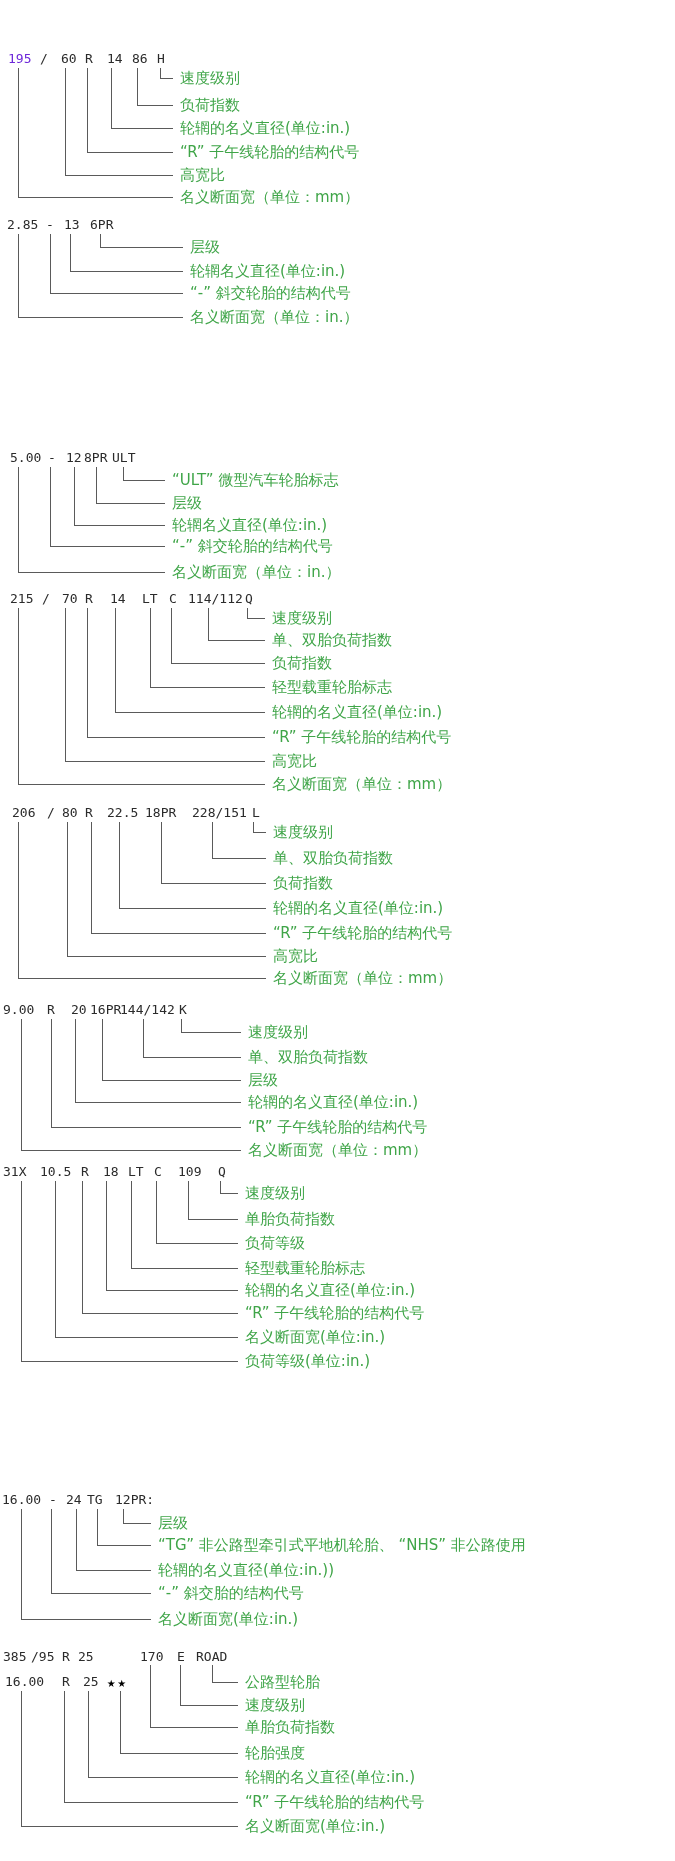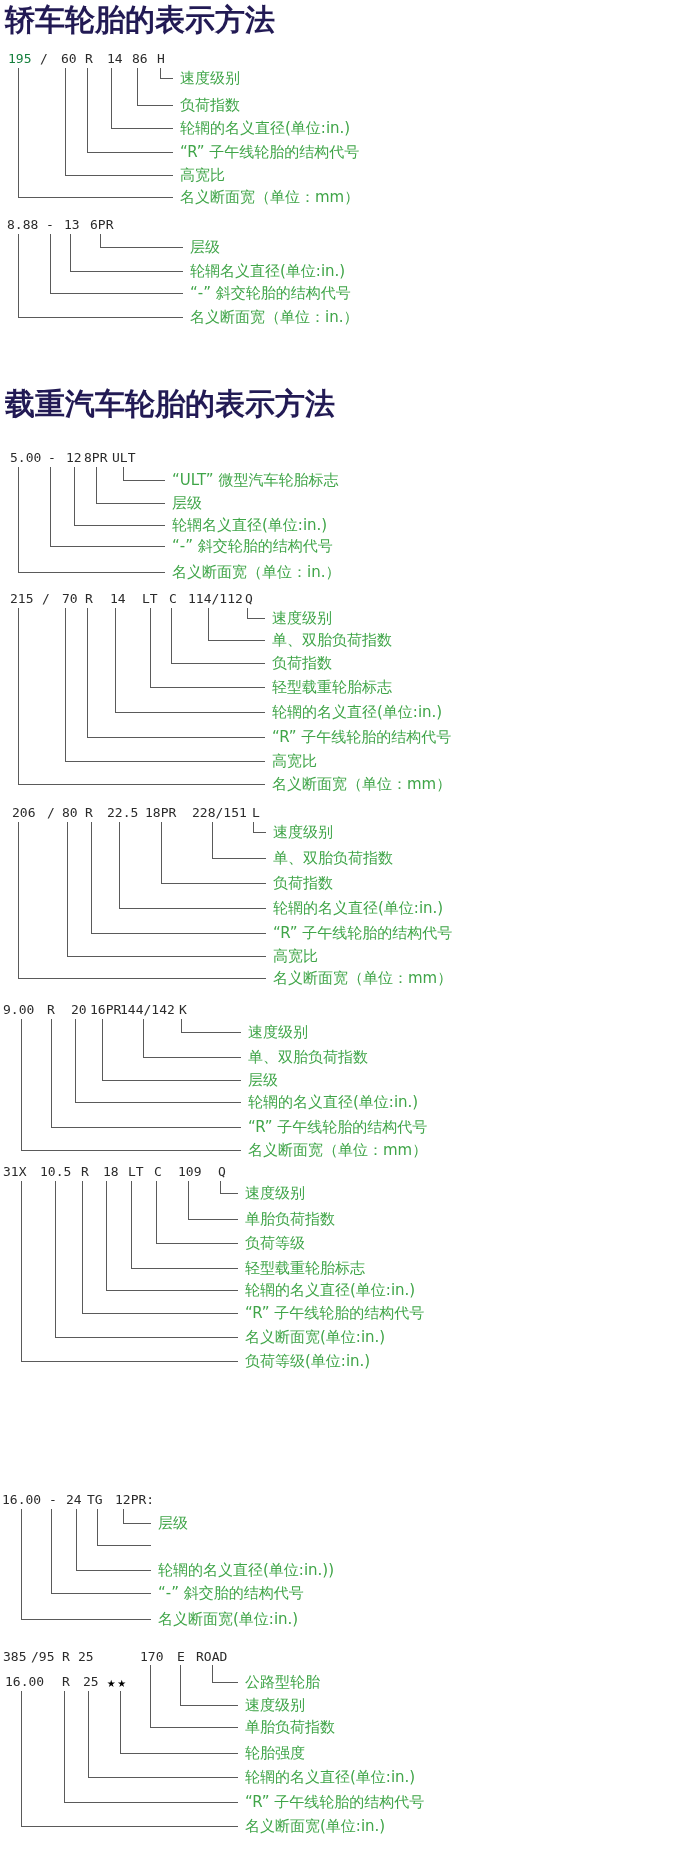--- a/index.html
+++ b/index.html
@@ -43,7 +43,6 @@
 <body>
 
 <div id="canvas">
-    <div class="section-title" style="left: 5px; top: 4px; color: rgb(34, 26, 84);">轿车轮胎的表示方法</div>
     <div class="section-title" style="left: 5px; top: 388px; color: rgb(34, 26, 84);">载重汽车轮胎的表示方法</div>
     <div class="code-token" style="left: 8px; top: 52px; color: #15803d;">195</div>
     <div class="code-token" style="left: 40px; top: 52px; color: rgb(43, 43, 43);">/</div>

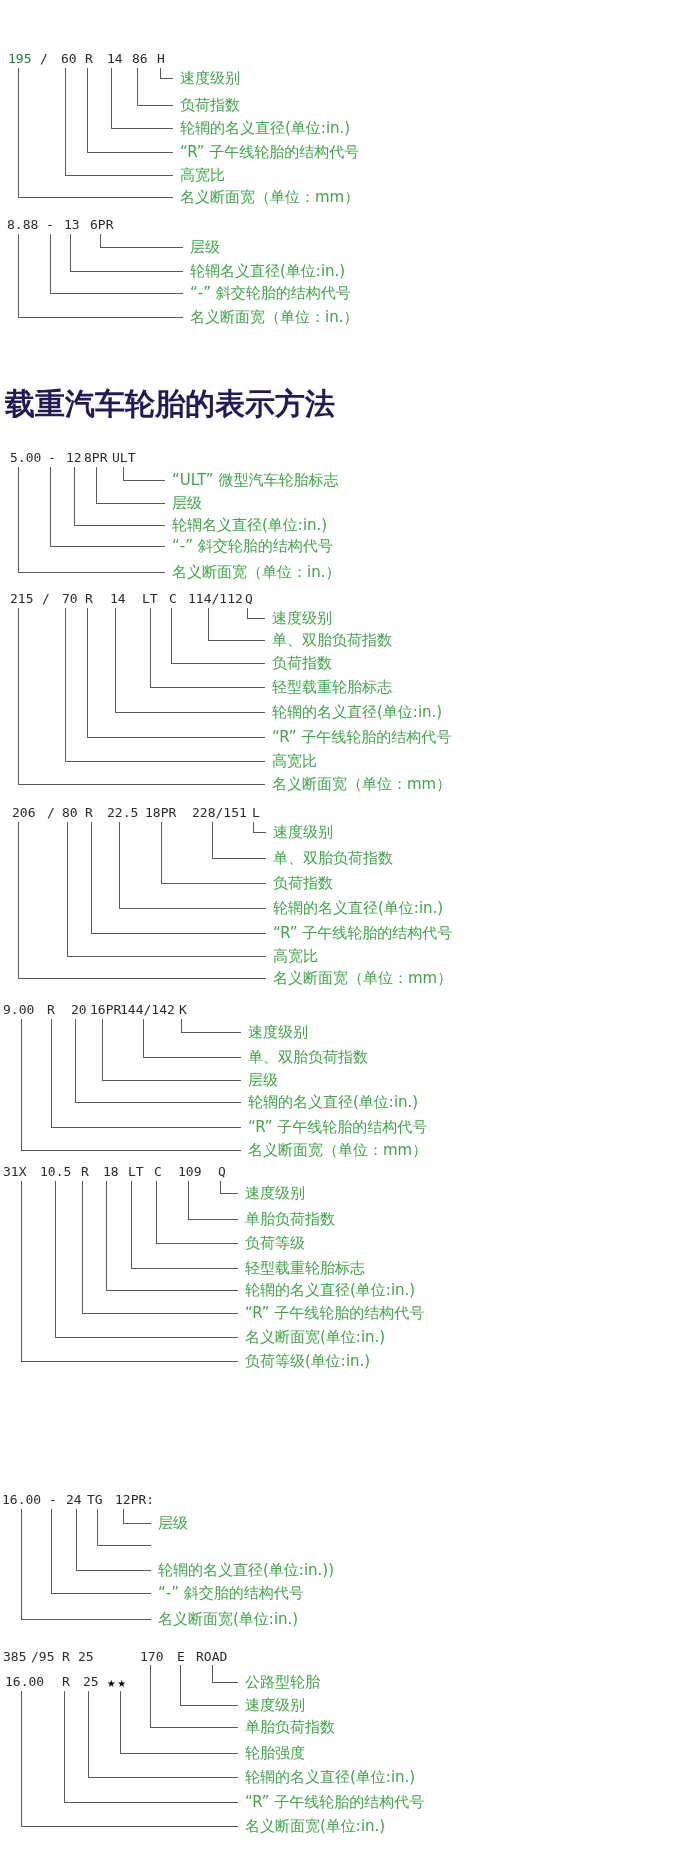--- a/index.html
+++ b/index.html
@@ -44,7 +44,7 @@
 
 <div id="canvas">
     <div class="section-title" style="left: 5px; top: 388px; color: rgb(34, 26, 84);">载重汽车轮胎的表示方法</div>
-    <div class="code-token" style="left: 8px; top: 52px; color: #15803d;">195</div>
+    <div class="code-token" style="left: 8px; top: 52px; color: #6d28d9;">195</div>
     <div class="code-token" style="left: 40px; top: 52px; color: rgb(43, 43, 43);">/</div>
     <div class="code-token" style="left: 61px; top: 52px; color: rgb(43, 43, 43);">60</div>
     <div class="code-token" style="left: 85px; top: 52px; color: rgb(43, 43, 43);">R</div>

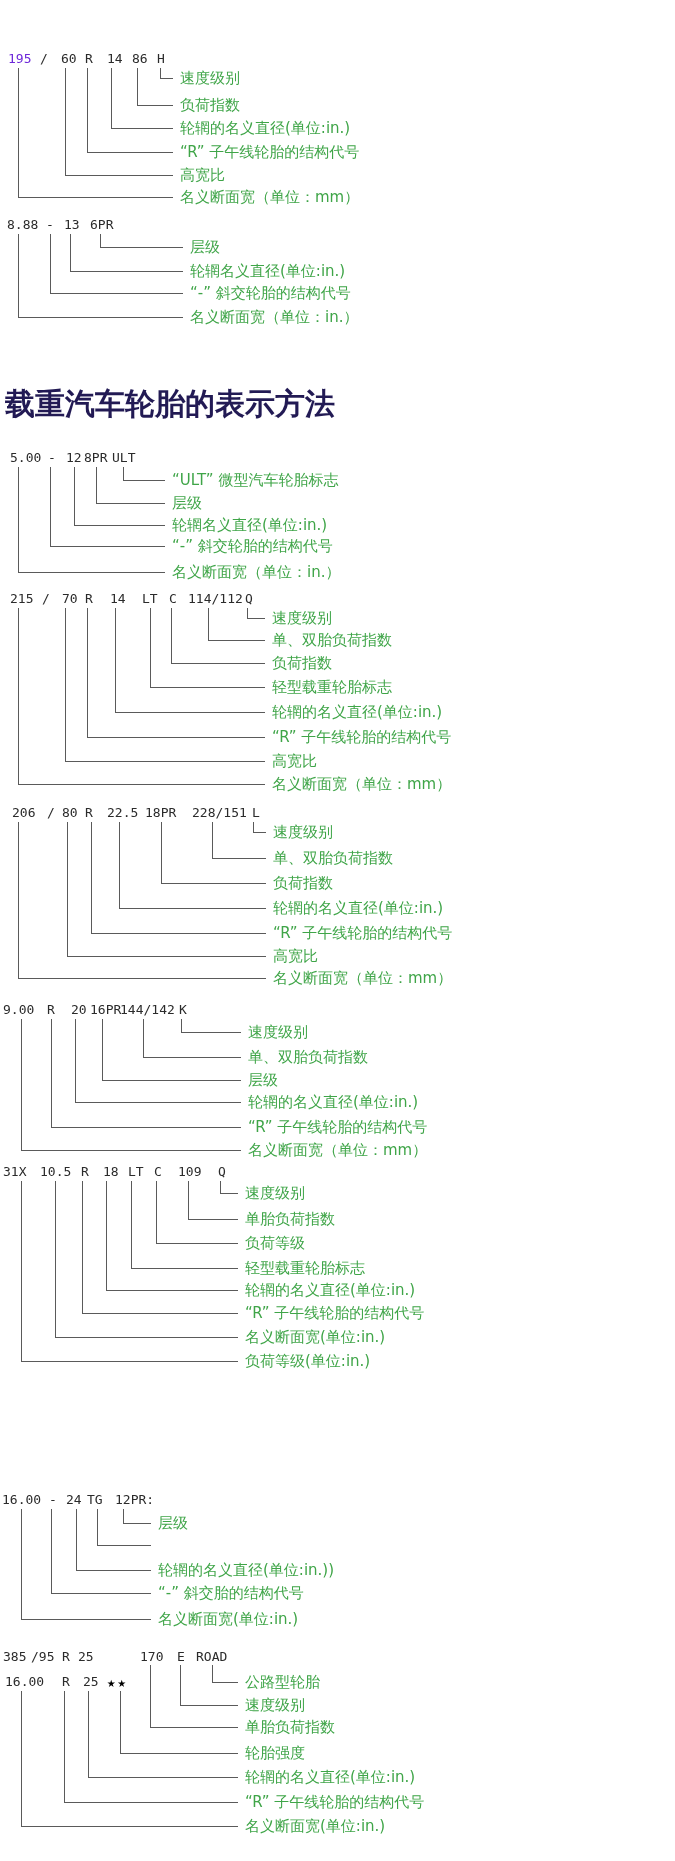--- a/index.html
+++ b/index.html
@@ -69,7 +69,7 @@
     <div class="vline" style="left: 18px; top: 68px; width: 1px; height: 130px; background: rgb(90, 90, 90);"></div>
     <div class="hline" style="left: 18px; top: 197px; width: 155px; height: 1px; background: rgb(90, 90, 90);"></div>
     <div class="code-label" style="left: 180px; top: 188px; color: rgb(63, 165, 72);">名义断面宽（单位：mm）</div>
-    <div class="code-token" style="left: 7px; top: 218px; color: rgb(43, 43, 43);">8.88</div>
+    <div class="code-token" style="left: 7px; top: 218px; color: rgb(43, 43, 43);">2.85</div>
     <div class="code-token" style="left: 46px; top: 218px; color: rgb(43, 43, 43);">-</div>
     <div class="code-token" style="left: 64px; top: 218px; color: rgb(43, 43, 43);">13</div>
     <div class="code-token" style="left: 90px; top: 218px; color: rgb(43, 43, 43);">6PR</div>

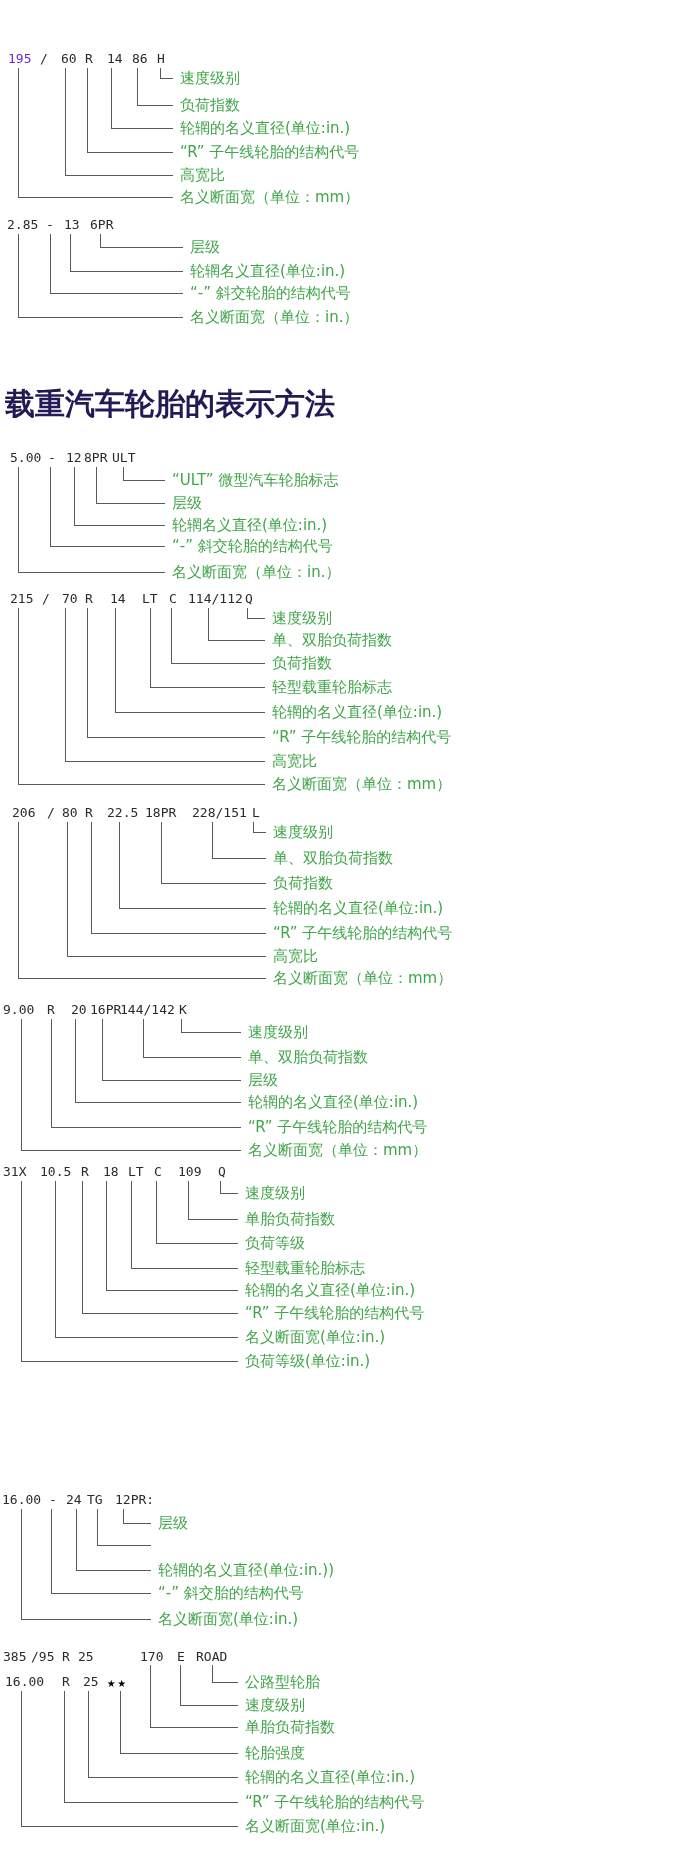--- a/index.html
+++ b/index.html
@@ -43,7 +43,6 @@
 <body>
 
 <div id="canvas">
-    <div class="section-title" style="left: 5px; top: 388px; color: rgb(34, 26, 84);">载重汽车轮胎的表示方法</div>
     <div class="code-token" style="left: 8px; top: 52px; color: #6d28d9;">195</div>
     <div class="code-token" style="left: 40px; top: 52px; color: rgb(43, 43, 43);">/</div>
     <div class="code-token" style="left: 61px; top: 52px; color: rgb(43, 43, 43);">60</div>

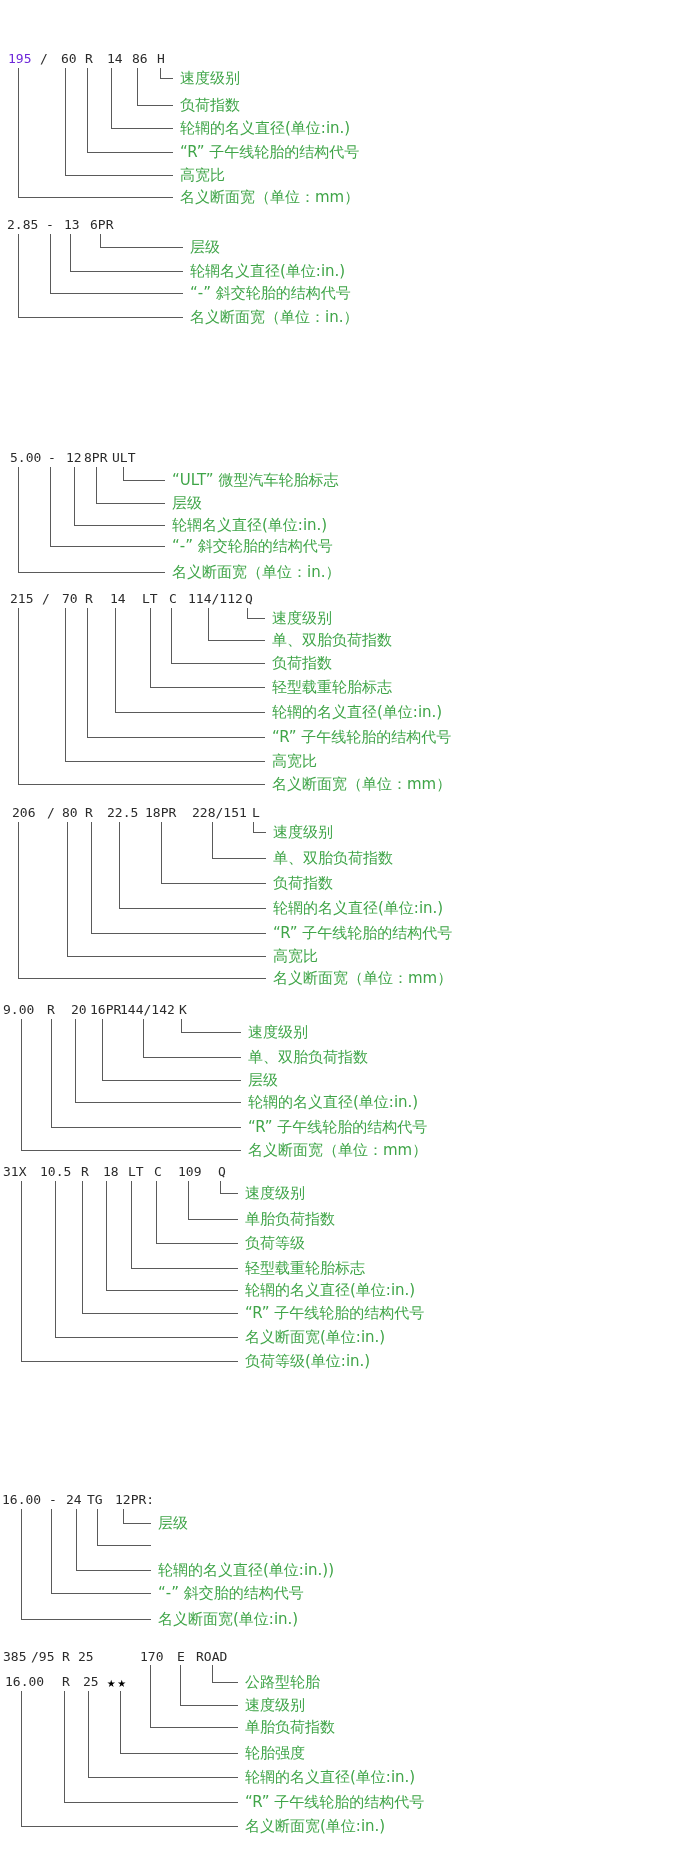--- a/index.html
+++ b/index.html
@@ -232,6 +232,7 @@
     <div class="code-label" style="left: 158px; top: 1514px; color: rgb(63, 165, 72);">层级</div>
     <div class="vline" style="left: 97px; top: 1509px; width: 1px; height: 37px; background: rgb(90, 90, 90);"></div>
     <div class="hline" style="left: 97px; top: 1545px; width: 54px; height: 1px; background: rgb(90, 90, 90);"></div>
+    <div class="code-label" style="left: 158px; top: 1536px; color: rgb(63, 165, 72);">“TG” 非公路型牵引式平地机轮胎、 “NHS” 非公路使用</div>
     <div class="vline" style="left: 76px; top: 1509px; width: 1px; height: 62px; background: rgb(90, 90, 90);"></div>
     <div class="hline" style="left: 76px; top: 1570px; width: 75px; height: 1px; background: rgb(90, 90, 90);"></div>
     <div class="code-label" style="left: 158px; top: 1561px; color: rgb(63, 165, 72);">轮辋的名义直径(单位:in.))</div>

